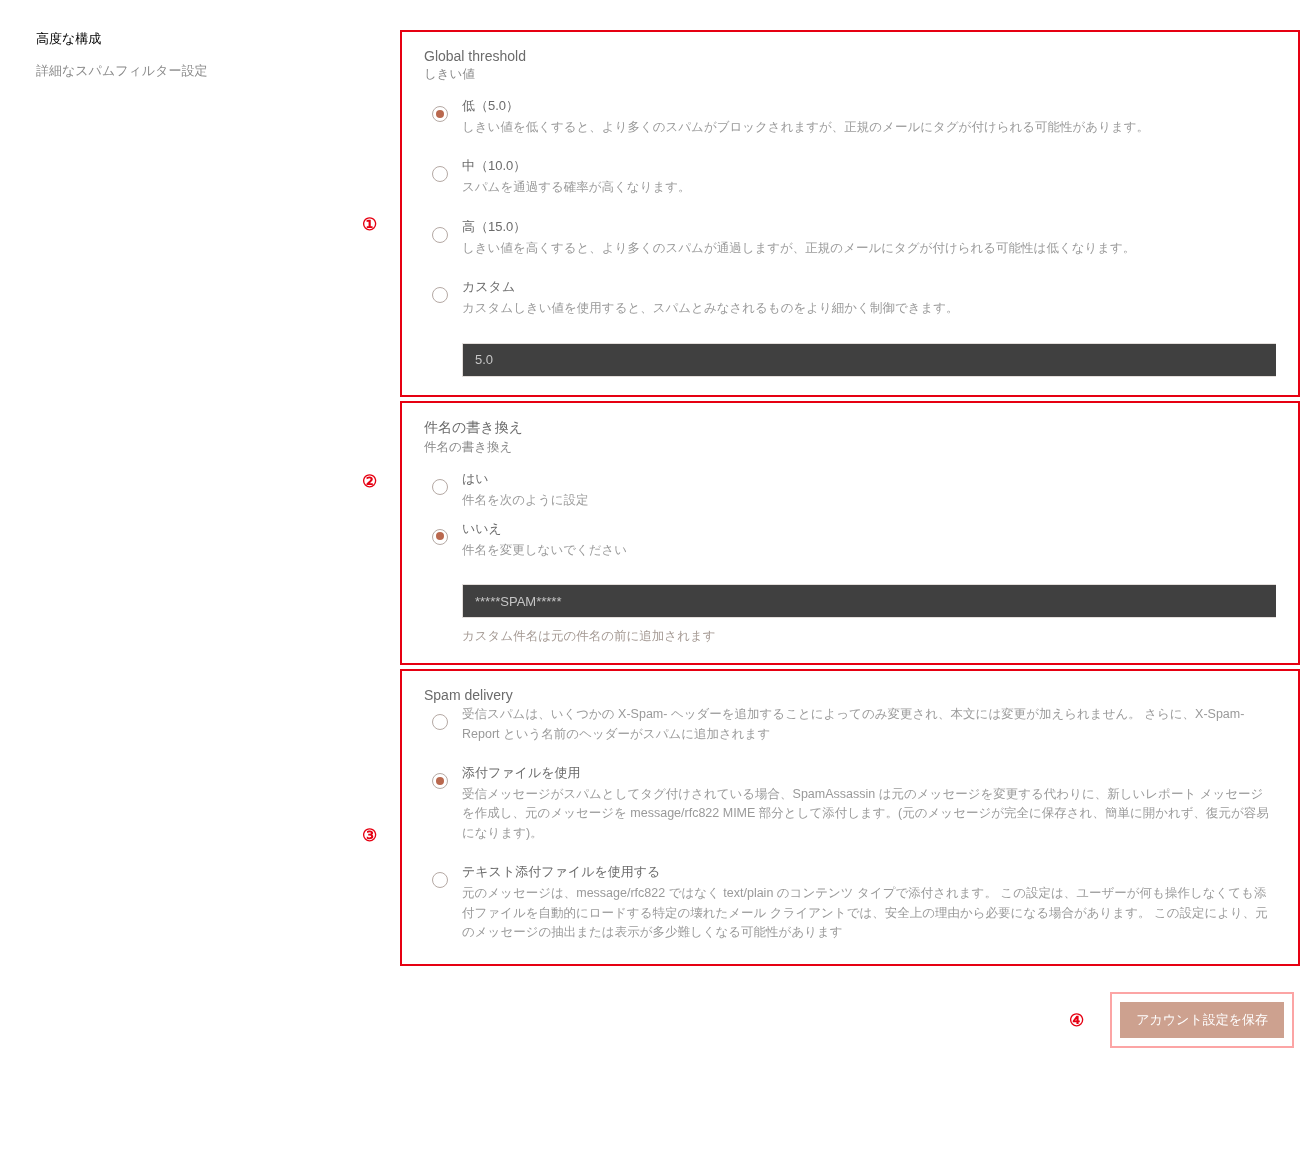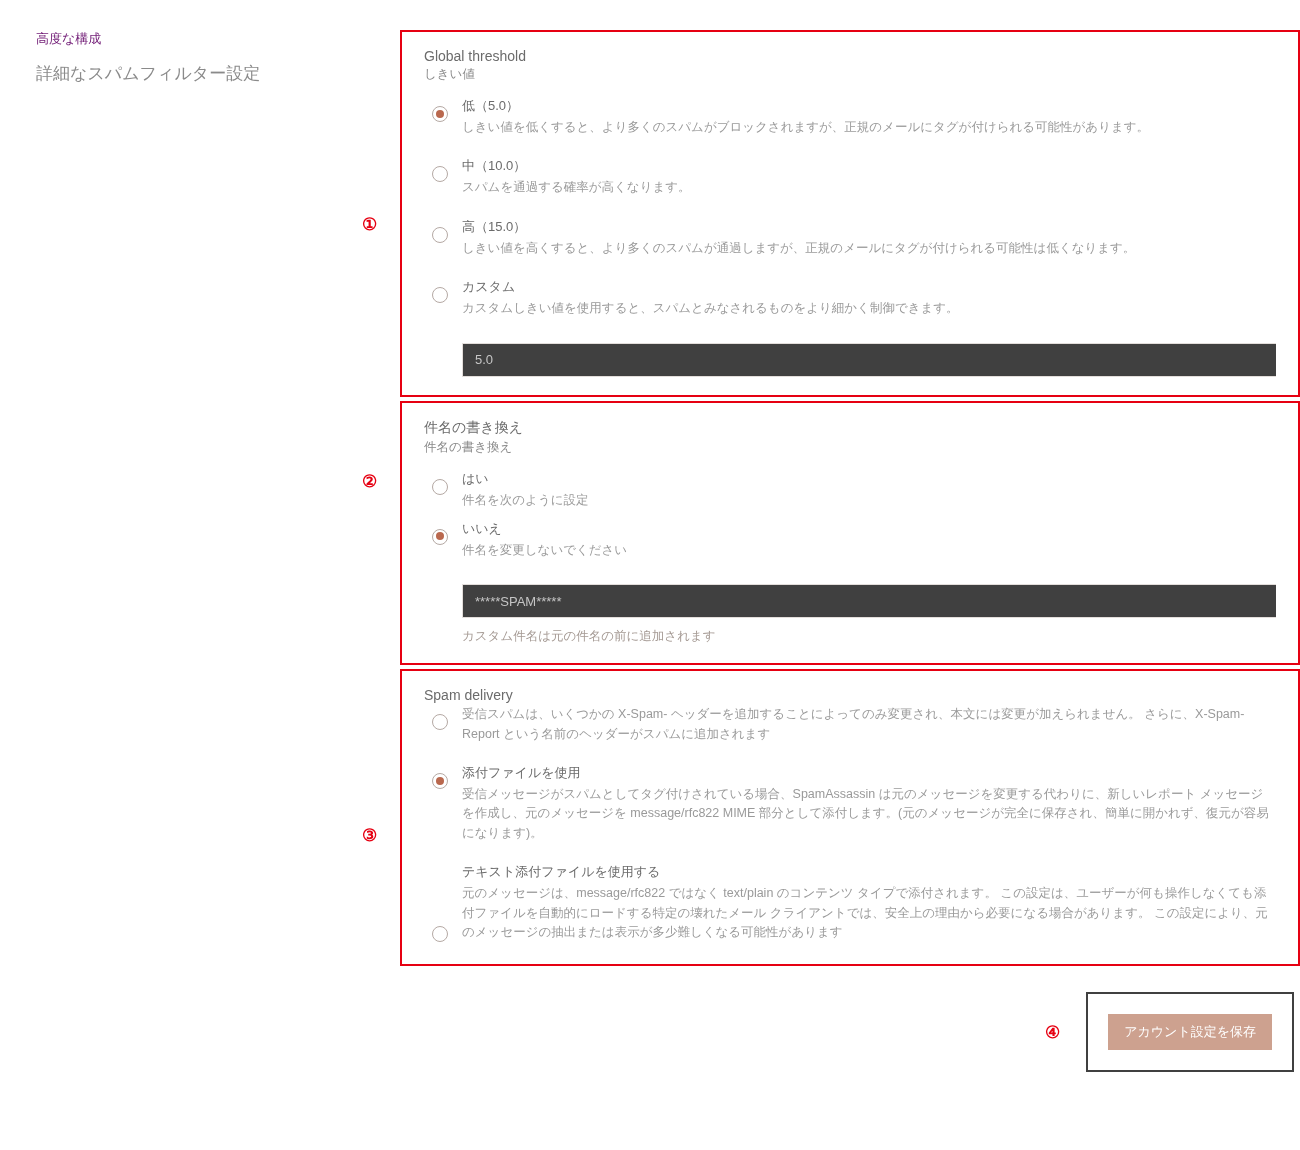--- a/index.html
+++ b/index.html
@@ -21,7 +21,7 @@
     padding-top: 0;
   }
   .sidebar-title {
-    color: #701a75;
+    color: #000000;
     font-size: 13px;
     margin-bottom: 14px;
   }

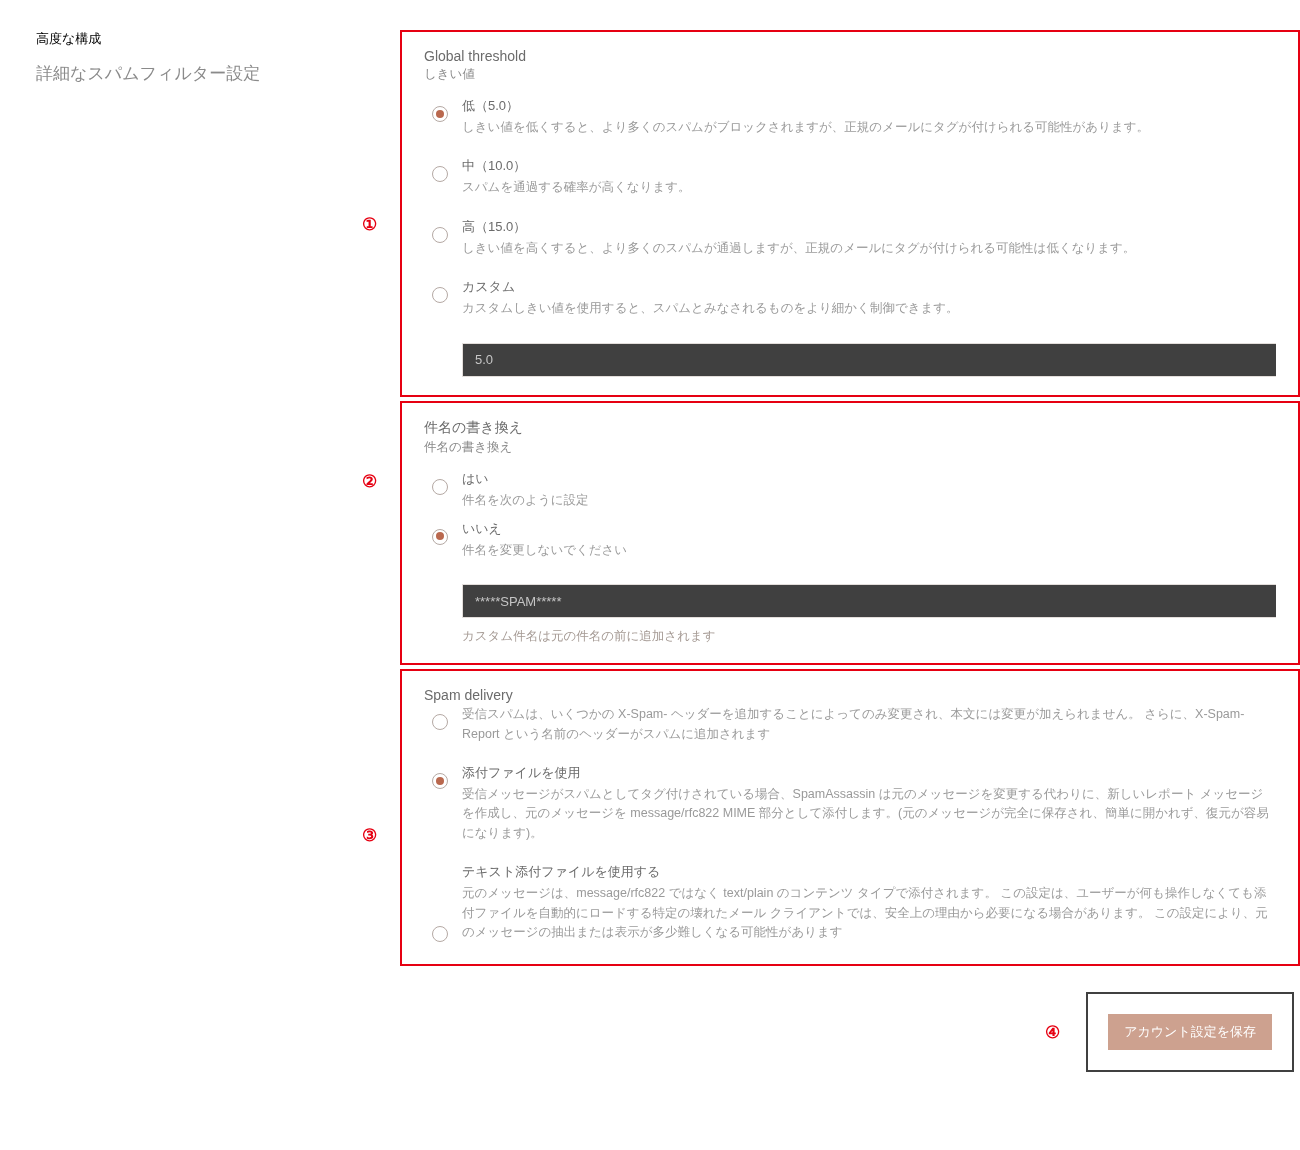--- a/index.html
+++ b/index.html
@@ -27,7 +27,7 @@
   }
   .sidebar-sub {
     color: #8a8a8a;
-    font-size: 17px;
+    font-size: 13px;
   }
   .main {
     flex: 1;

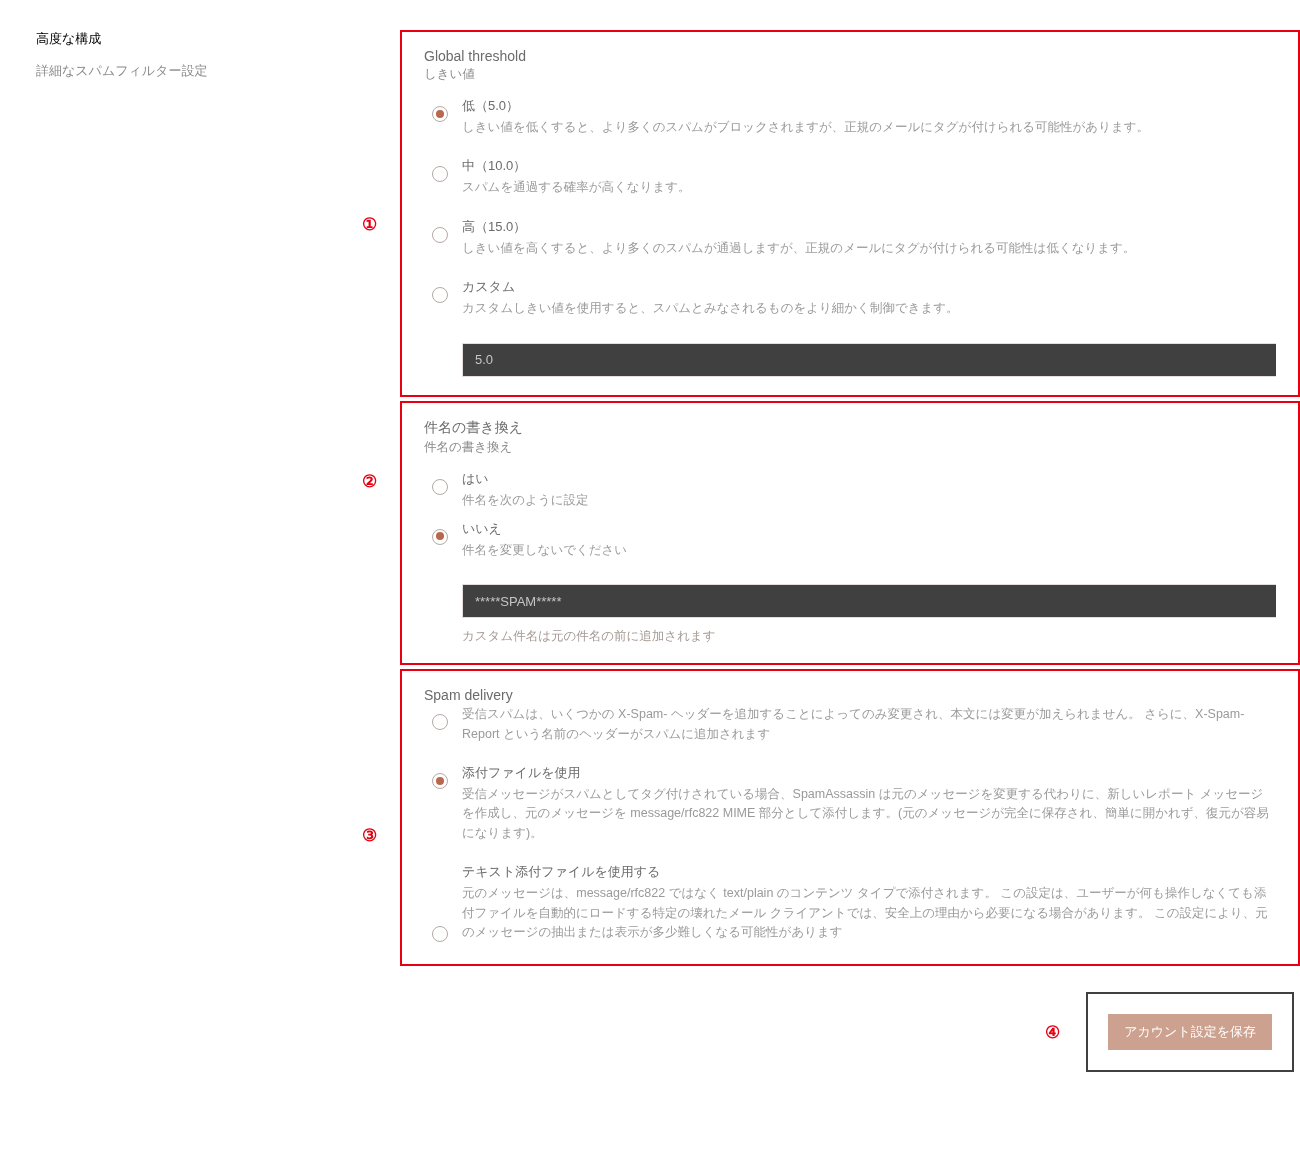--- a/index.html
+++ b/index.html
@@ -55,7 +55,7 @@
     margin-bottom: 20px;
     padding-left: 8px;
   }
-  .radio-row:last-child { margin-bottom: 0; align-items: flex-end; }
+  .radio-row:last-child { margin-bottom: 0; }
   .radio {
     flex: 0 0 16px;
     width: 16px;

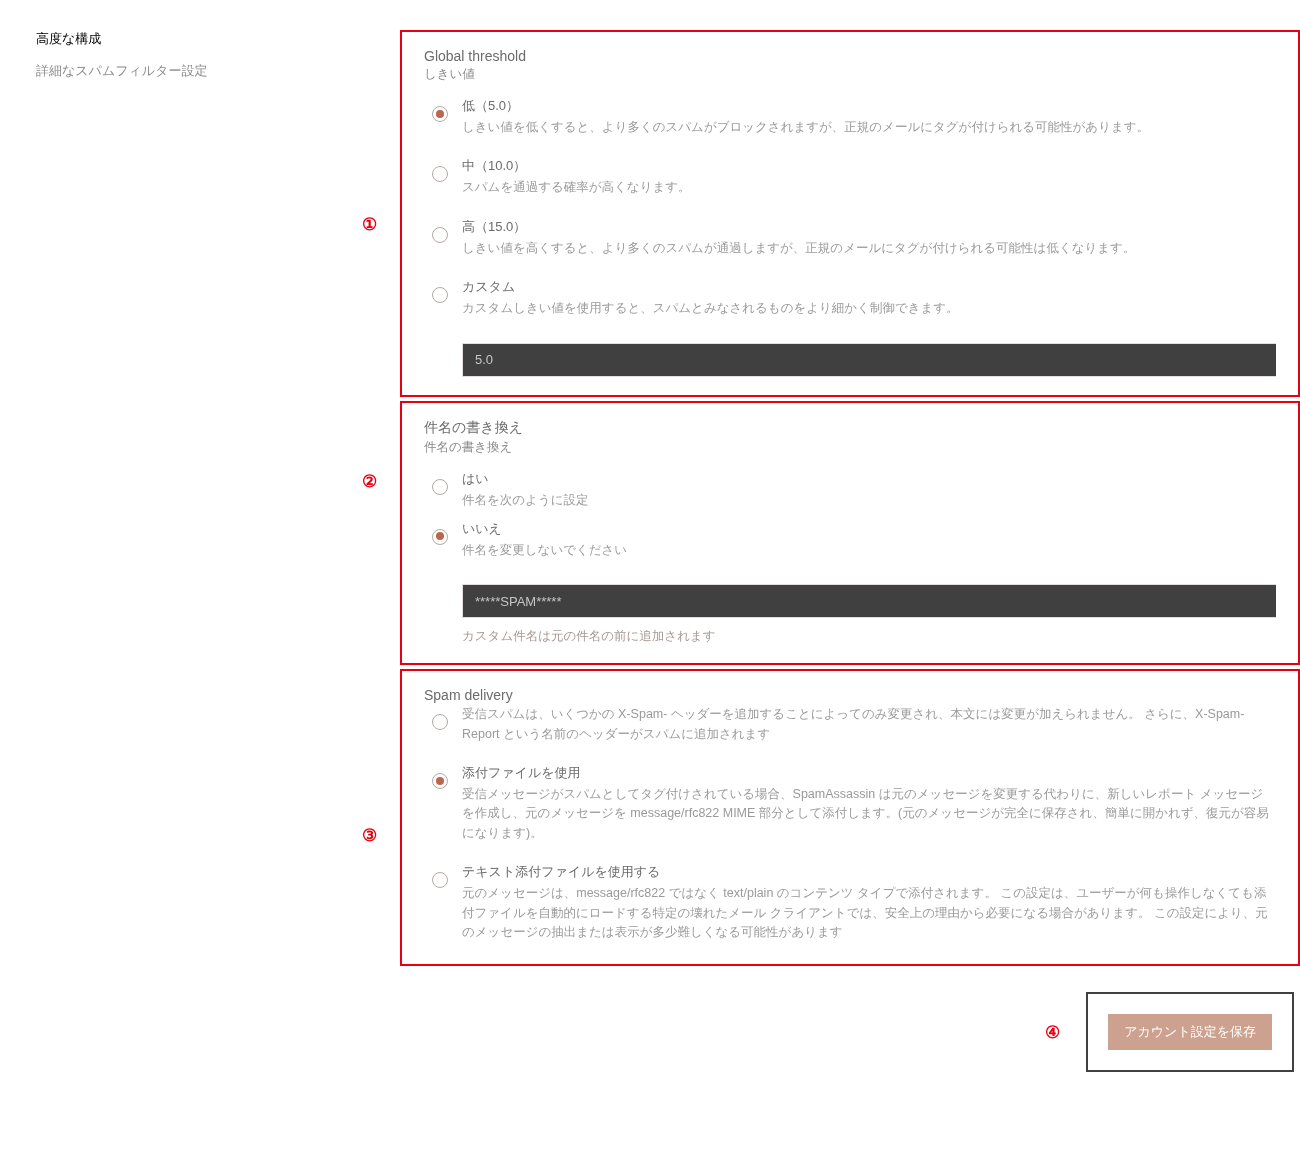--- a/index.html
+++ b/index.html
@@ -134,8 +134,8 @@
     margin-right: 26px;
   }
   .save-btn-wrap {
-    border: 2px solid #404040;
-    padding: 20px;
+    border: 2px solid #fca5a5;
+    padding: 8px;
   }
   .save-btn {
     background: #cda18f;

